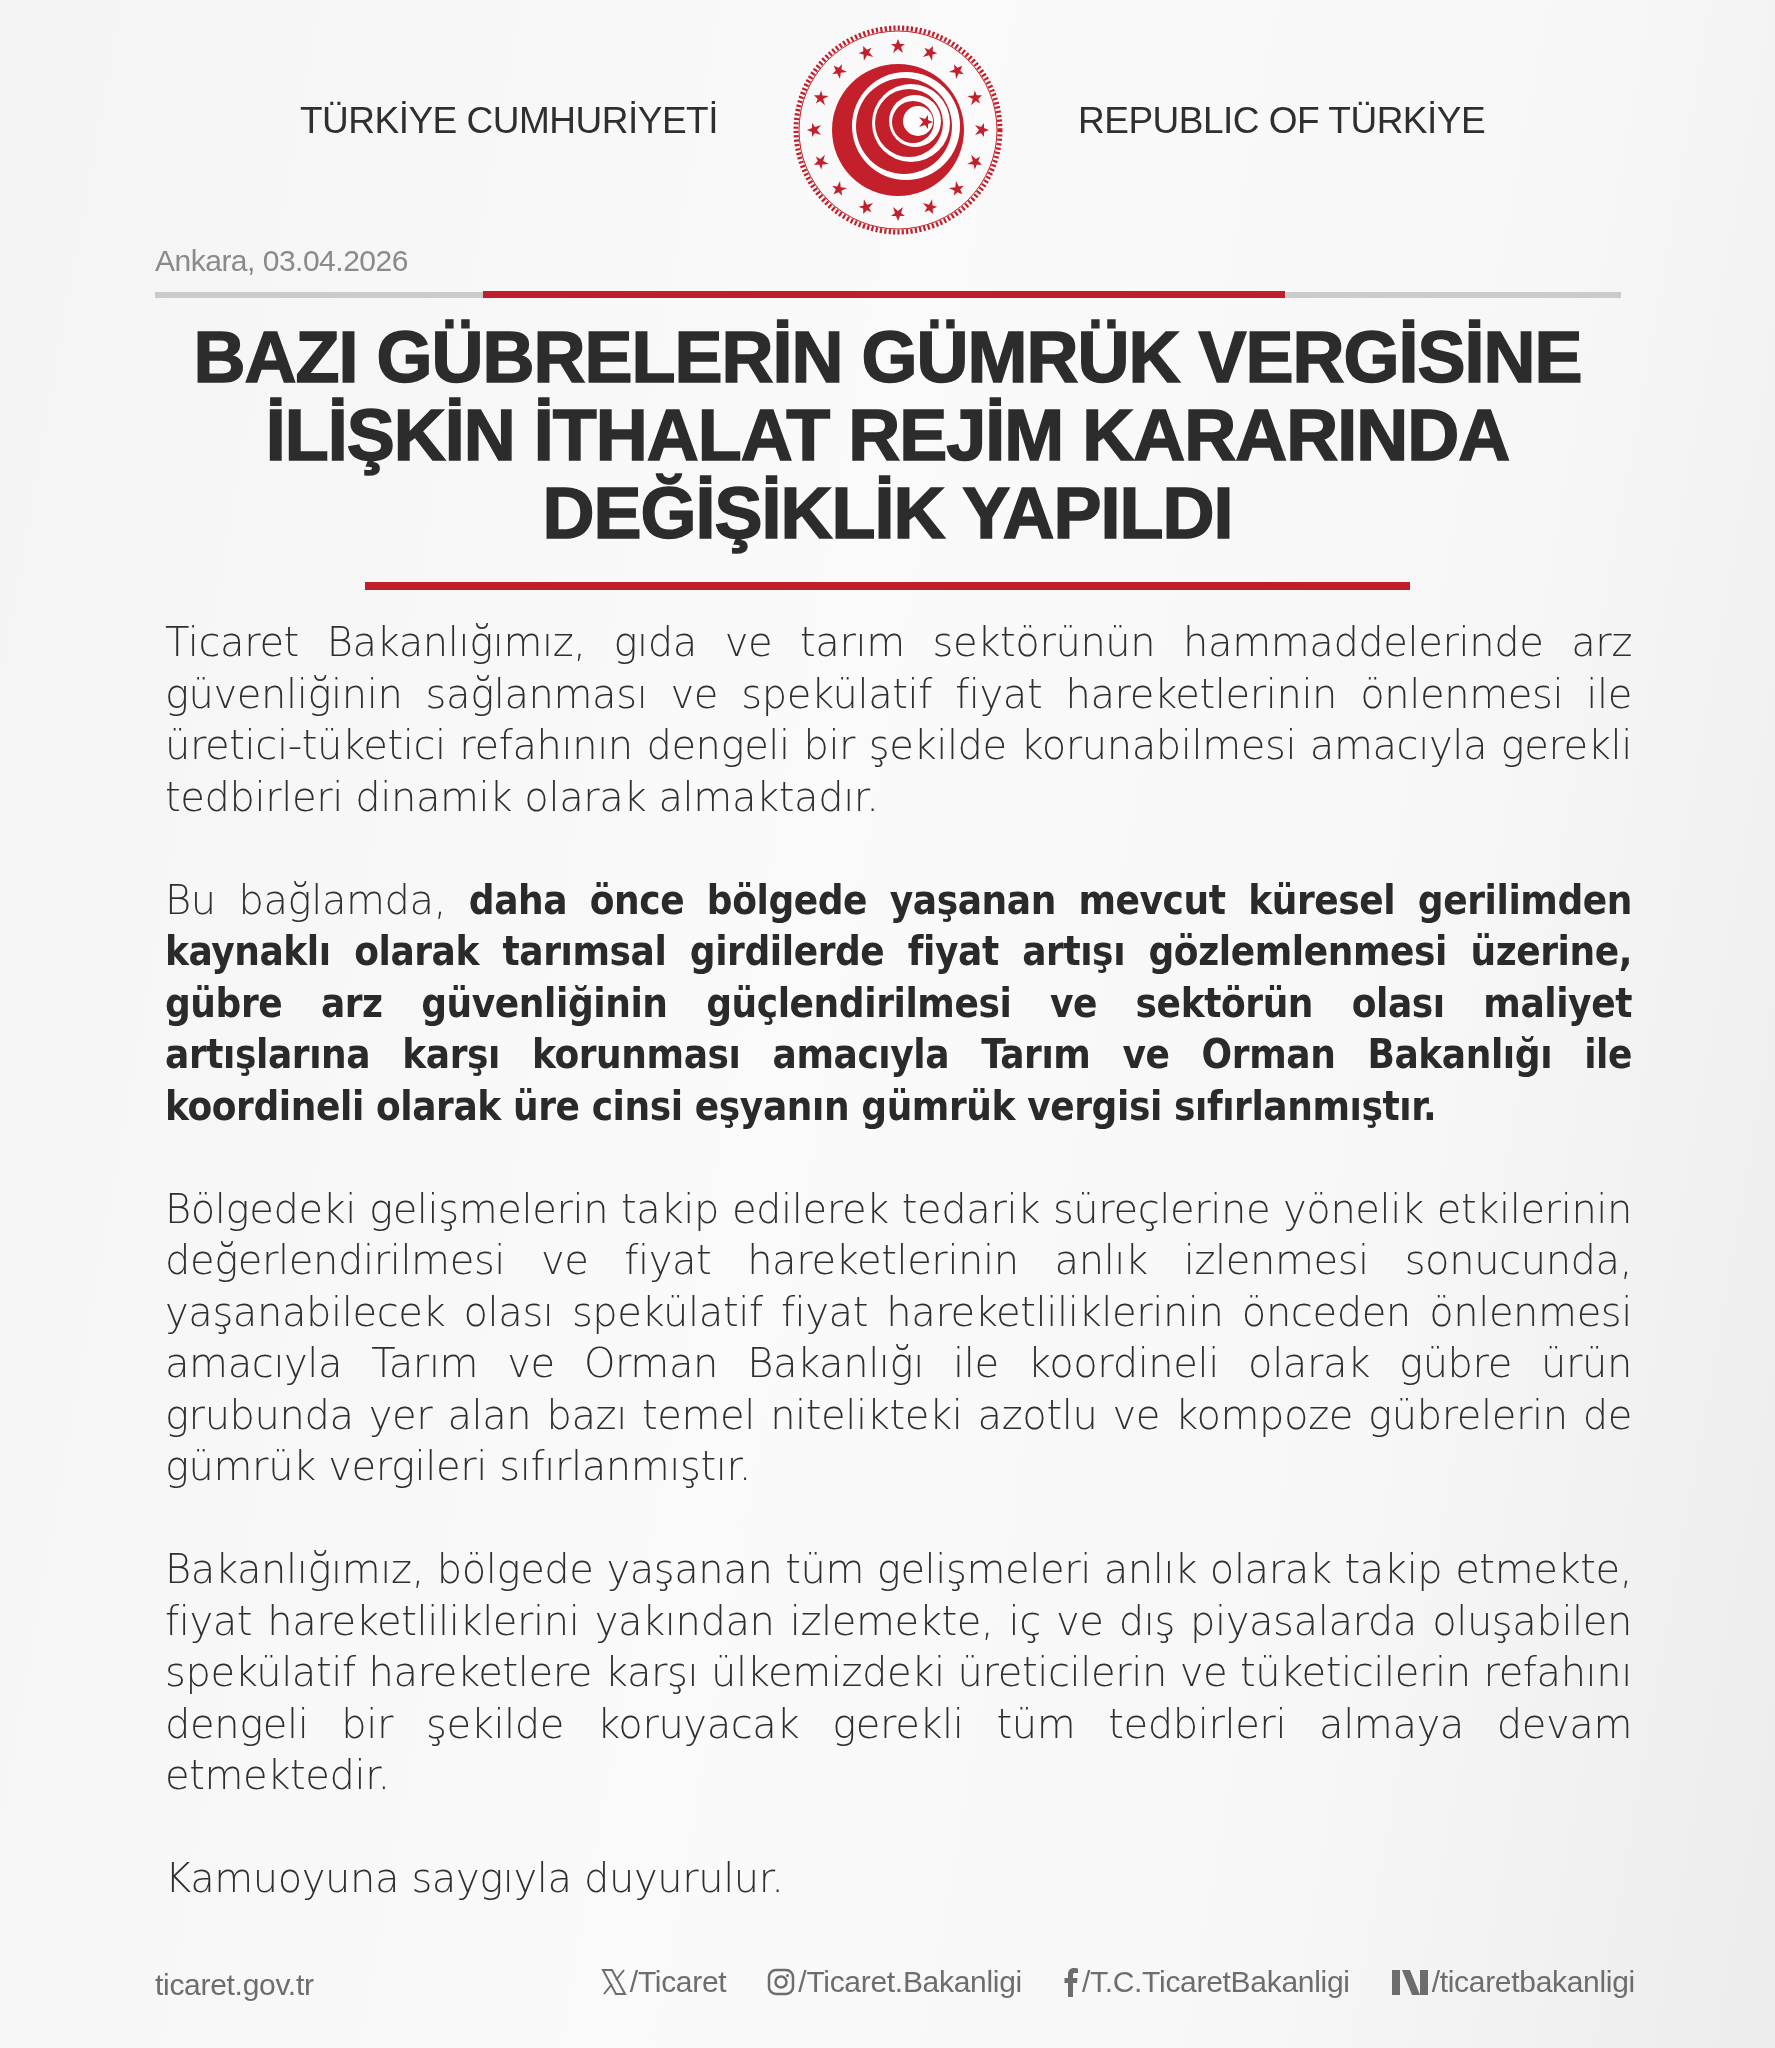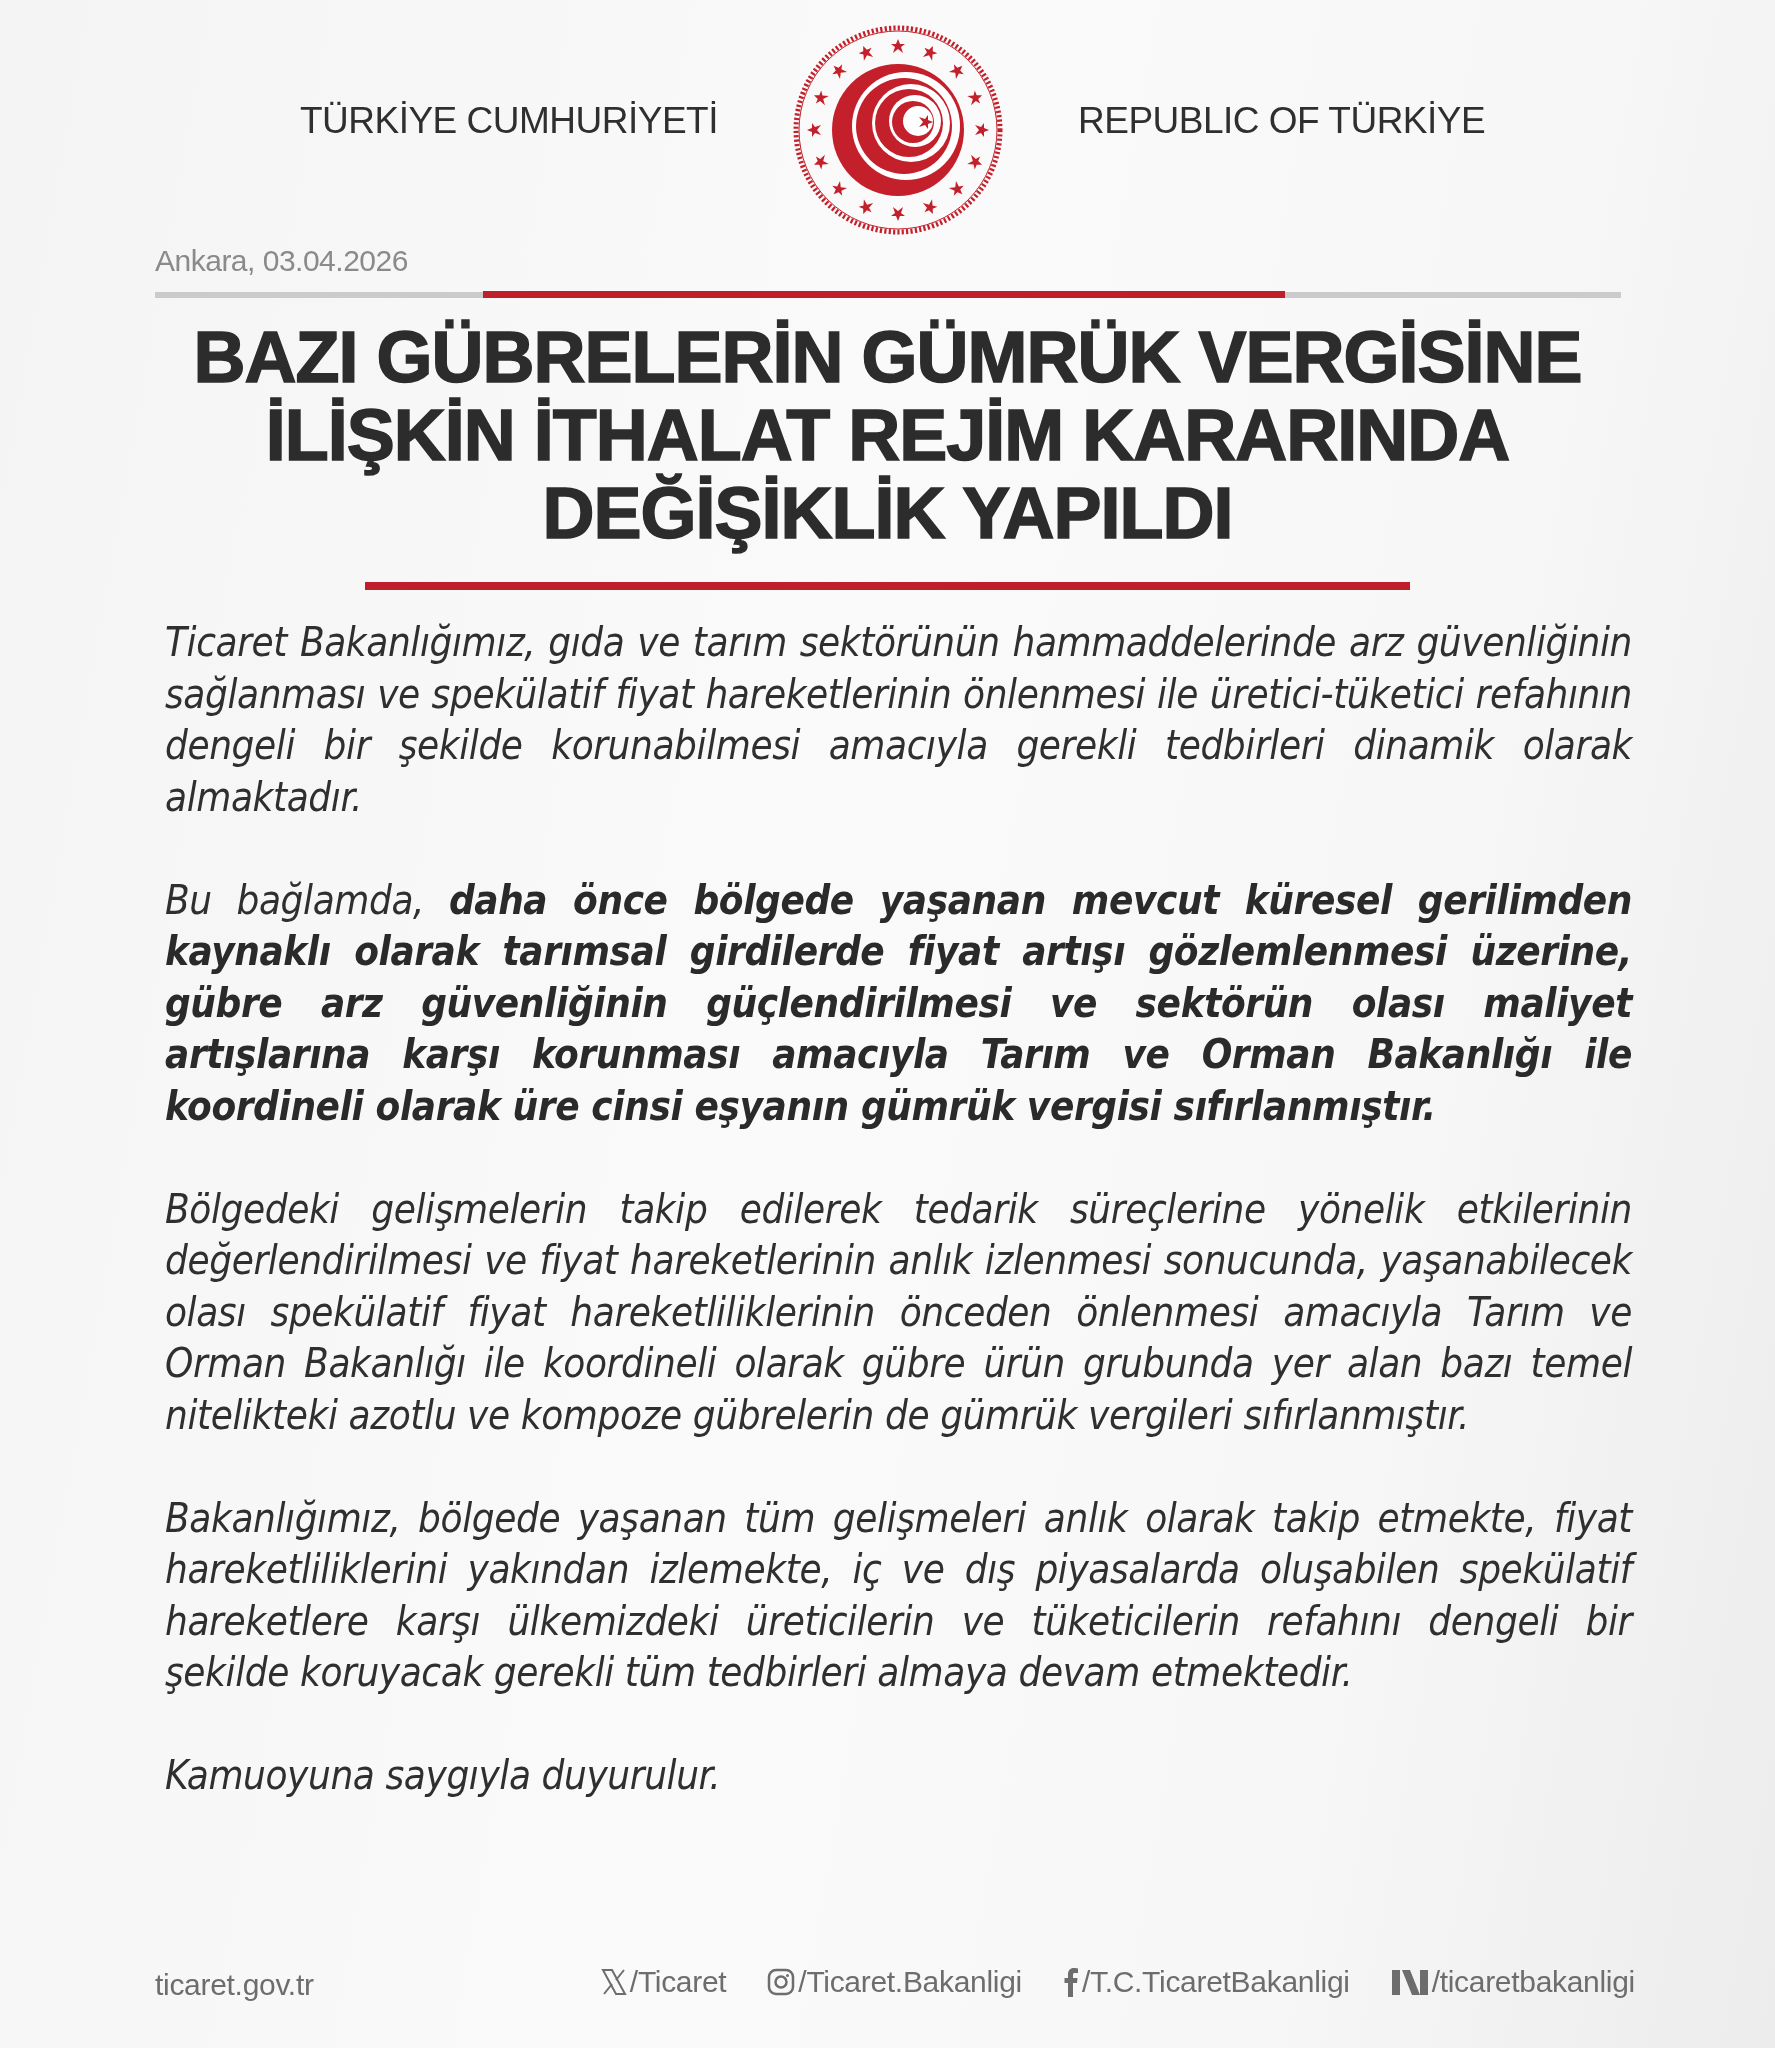--- a/index.html
+++ b/index.html
@@ -31,7 +31,7 @@
 
   
   .body { left:165px; width:1467px; top:617px; }
-  .para { font-size:40px; line-height:51.5px; text-align:justify; text-align-last:left; color:#2f2f2f; font-weight:300; letter-spacing:-0.4px; margin:0 0 51.5px 0; font-family:"DejaVu Sans", sans-serif; font-stretch:condensed;font-style:italic; }
+  .para { font-size:40px; line-height:51.5px; text-align:justify; text-align-last:left; color:#2f2f2f; font-weight:300; letter-spacing:-0.4px; margin:0 0 51.5px 0; font-family:"DejaVu Sans", sans-serif; font-stretch:condensed; }
   .para .light { font-weight:300; }
   .para .bold { font-weight:700; color:#2a2a2a; }
   .closing { margin-top:0; }

